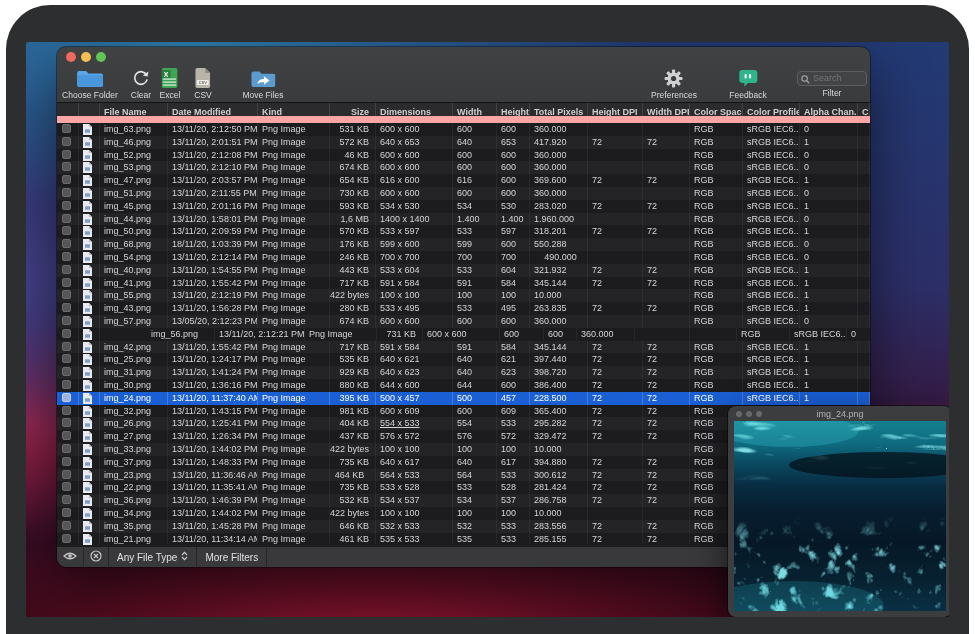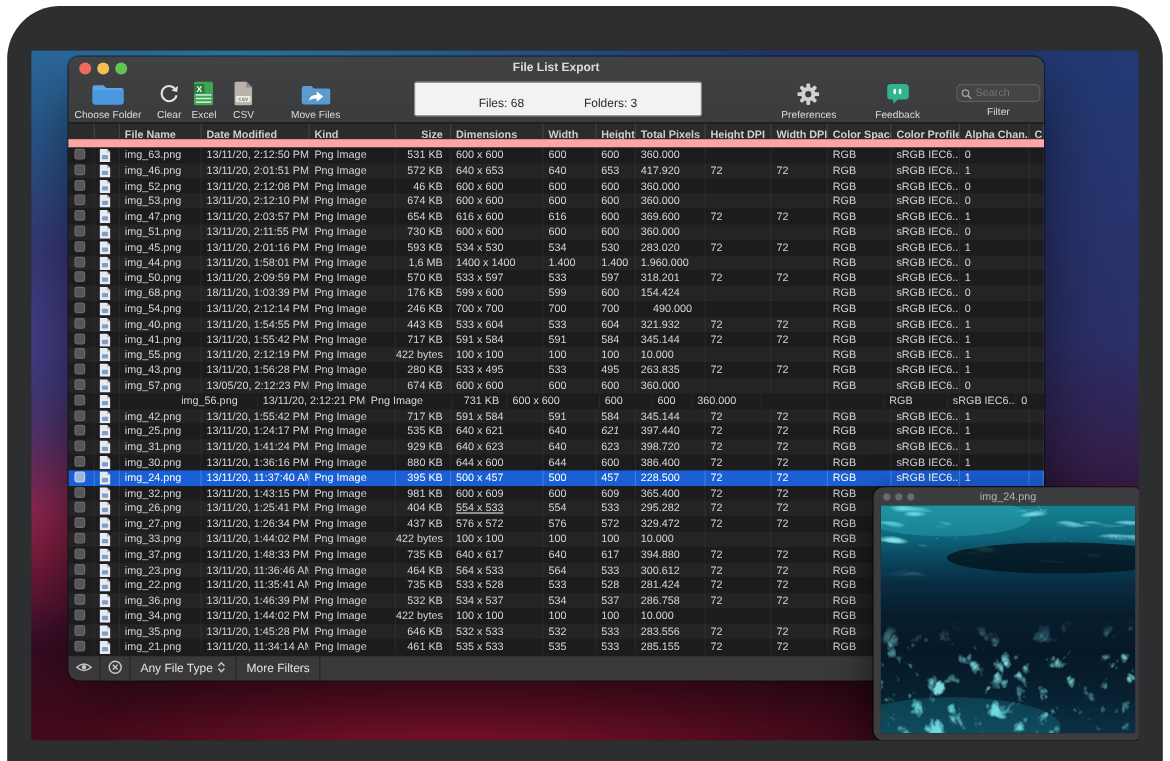--- a/index.html
+++ b/index.html
@@ -104,7 +104,6 @@
             <span class="light" style="background:#f4bf50"></span>
             <span class="light" style="background:#61c455"></span>
           </div>
-          <div class="title">File List Export</div>
         </div>
 
         <div class="toolbar">

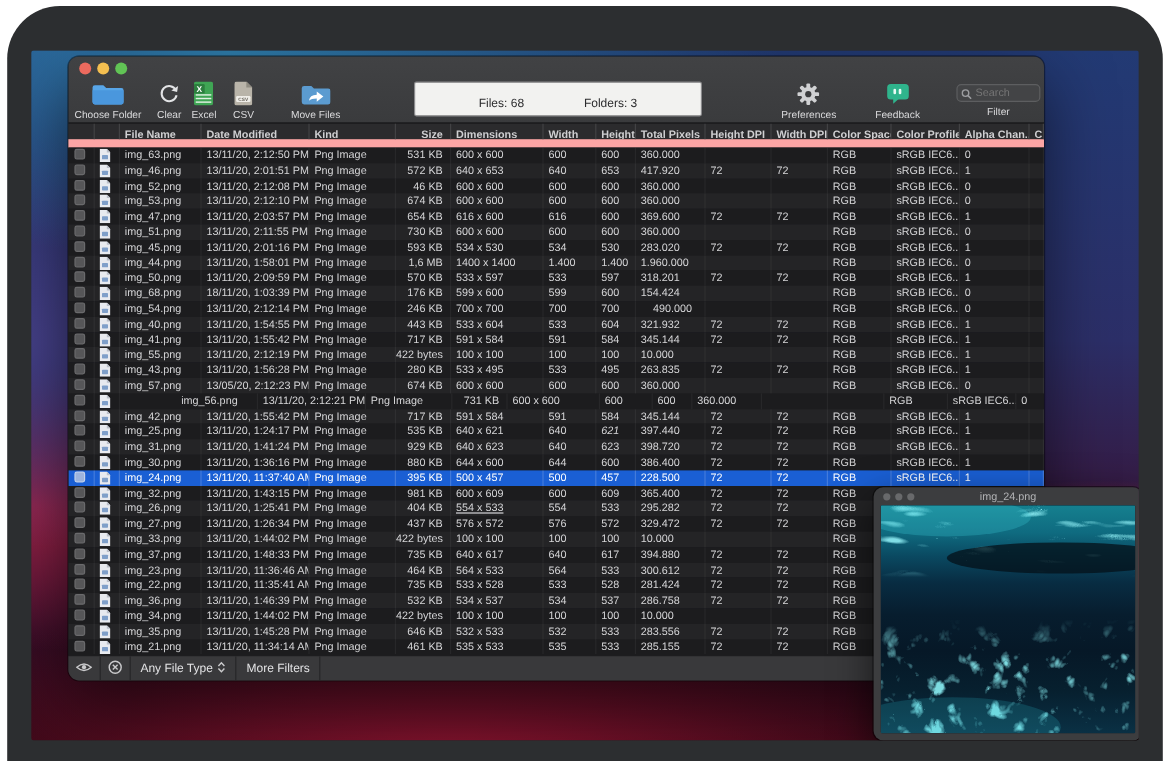--- a/index.html
+++ b/index.html
@@ -164,10 +164,6 @@
             <span class="lbl">Move Files</span>
           </div>
 
-          <div class="statusbox">
-            <span>Files: 68</span>
-            <span>Folders: 3</span>
-          </div>
 
           <div class="tbtn" style="left:617px">
             <span class="ic">

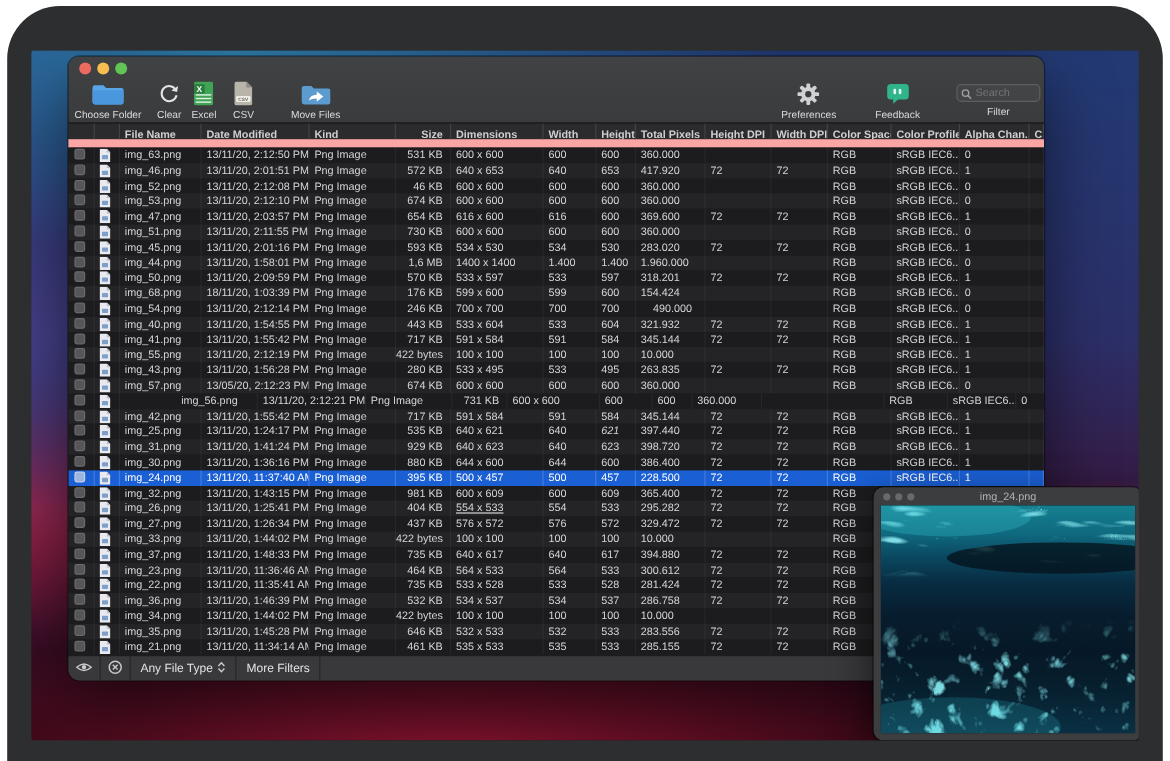--- a/index.html
+++ b/index.html
@@ -437,7 +437,7 @@
             <div class="cell c-dim" style="width: 77px;">599 x 600</div>
             <div class="cell c-w" style="width: 44px;">599</div>
             <div class="cell c-h" style="width: 33px;">600</div>
-            <div class="cell c-px" style="width: 58px;">154.424</div>
+            <div class="cell c-px" style="width: 58px;">550.288</div>
             <div class="cell c-hdpi" style="width: 55px;"></div>
             <div class="cell c-wdpi" style="width: 47px;"></div>
             <div class="cell c-cs" style="width: 53px;">RGB</div>

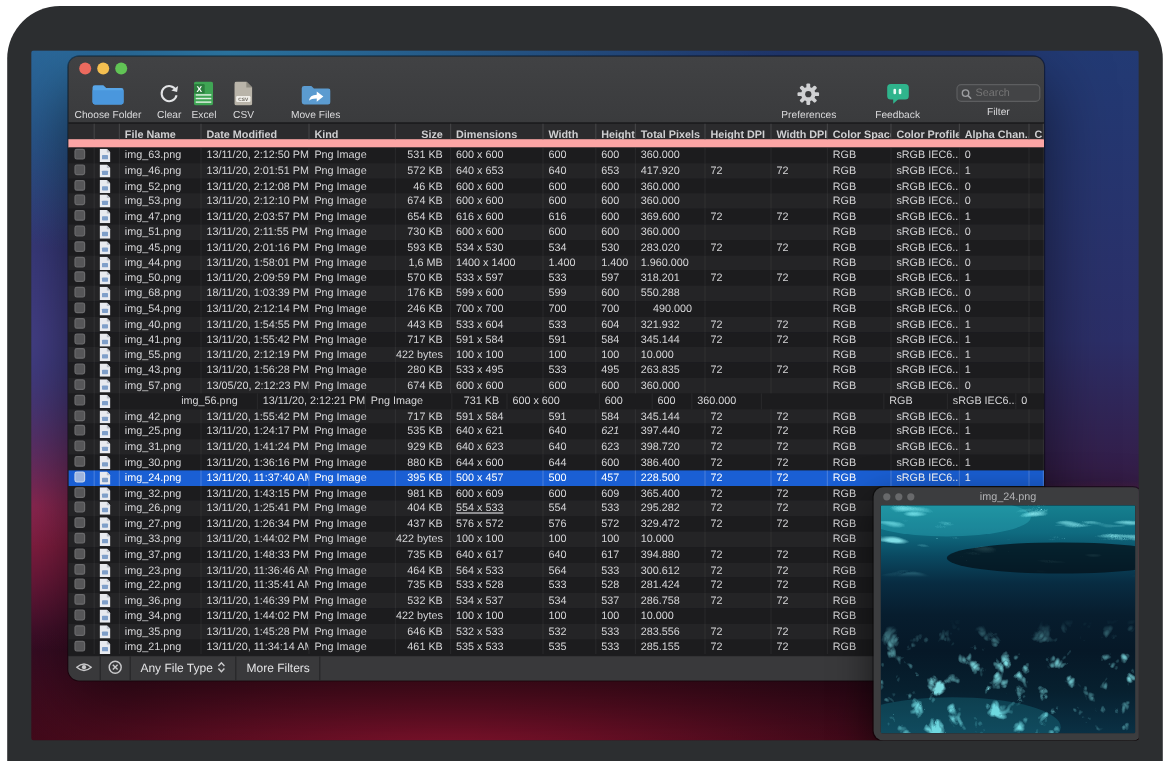--- a/index.html
+++ b/index.html
@@ -634,7 +634,7 @@
             <div class="cell c-size r" style="width: 46px;">535 KB</div>
             <div class="cell c-dim" style="width: 77px;">640 x 621</div>
             <div class="cell c-w" style="width: 44px;">640</div>
-            <div class="cell c-h" style="width: 33px; font-style: italic;">621</div>
+            <div class="cell c-h" style="width: 33px;">621</div>
             <div class="cell c-px" style="width: 58px;">397.440</div>
             <div class="cell c-hdpi" style="width: 55px;">72</div>
             <div class="cell c-wdpi" style="width: 47px;">72</div>

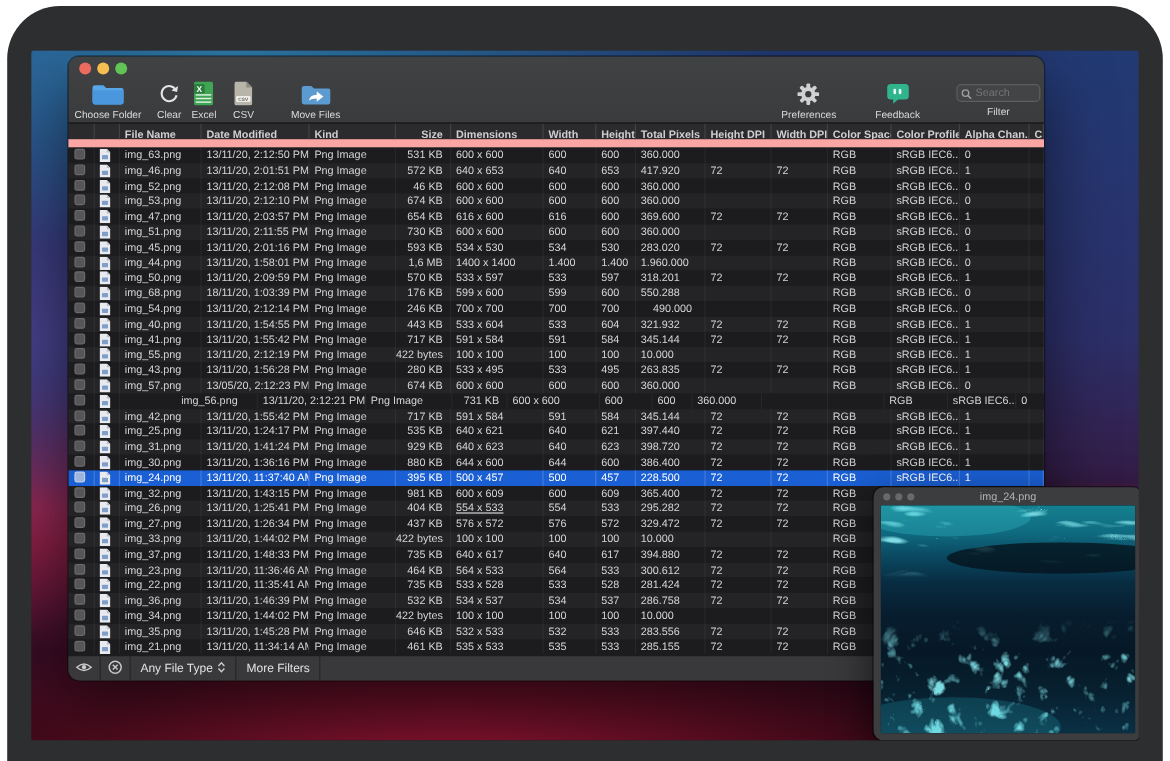--- a/index.html
+++ b/index.html
@@ -829,7 +829,7 @@
             <div class="cell c-name" style="width: 68px;">img_23.png</div>
             <div class="cell c-date" style="width: 90px;">13/11/20, 11:36:46 AM</div>
             <div class="cell c-kind" style="width: 72px;">Png Image</div>
-            <div class="cell c-size r" style="width: 46px;">464 KB</div>
+            <div class="cell c-size r" style="width: 46px; text-align: center;">464 KB</div>
             <div class="cell c-dim" style="width: 77px;">564 x 533</div>
             <div class="cell c-w" style="width: 44px;">564</div>
             <div class="cell c-h" style="width: 33px;">533</div>

